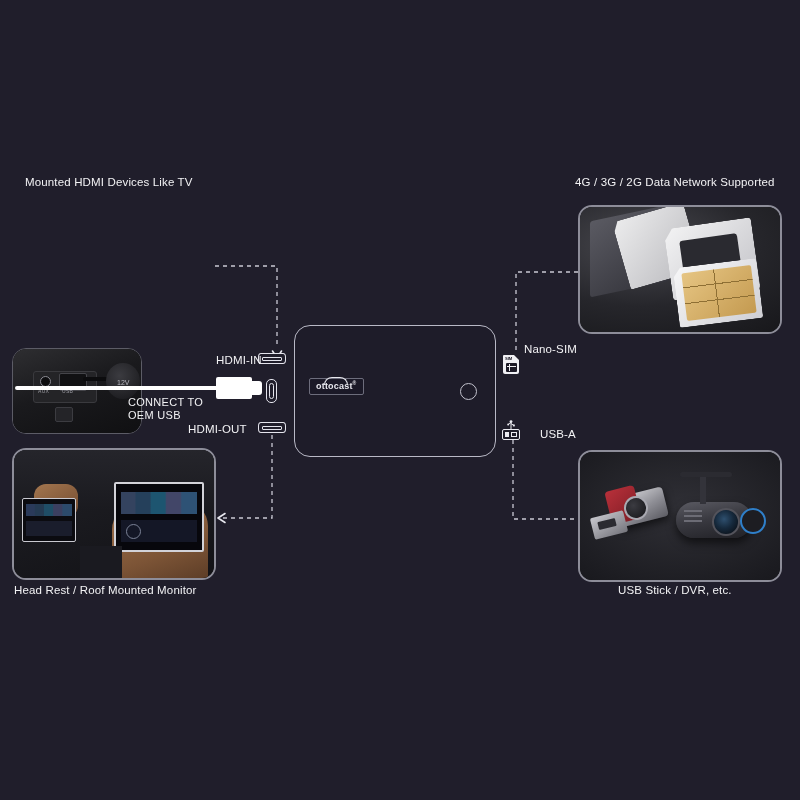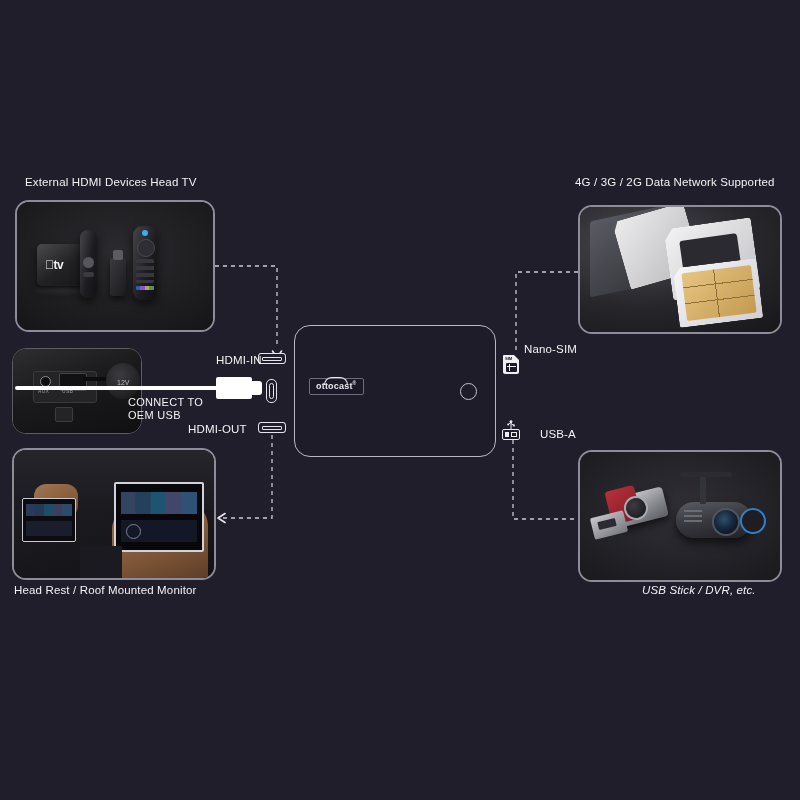--- a/index.html
+++ b/index.html
@@ -153,7 +153,7 @@
     <path d="M513 440 V519 H578" fill="none" stroke="#c9c9d4" stroke-width="1.3" stroke-dasharray="4 4"></path>
   </svg>
 
-  <div class="lbl" style="left:25px;top:176px;">External HDMI Devices Head TV</div>
+  <div class="lbl" style="left:25px;top:176px;">Mounted HDMI Devices Like TV</div>
 
   <div class="panel" style="left:15px;top:200px;width:196px;height:128px;">
     <div class="inner" style="background:radial-gradient(120% 120% at 50% 40%, #2b2b2f 0%, #17171a 60%, #0c0c0e 100%);">

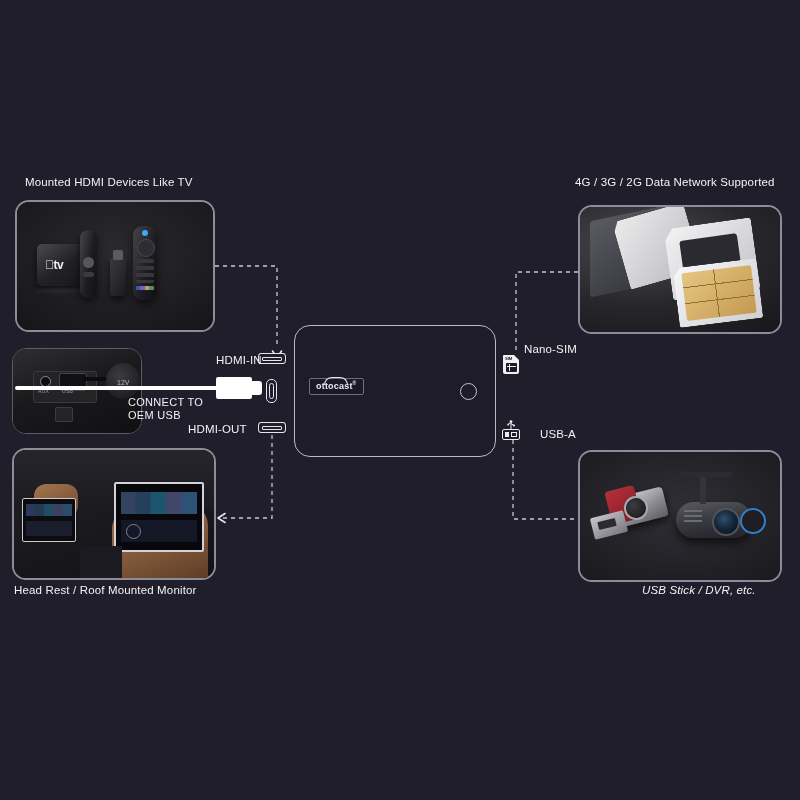--- a/index.html
+++ b/index.html
@@ -155,27 +155,6 @@
 
   <div class="lbl" style="left:25px;top:176px;">Mounted HDMI Devices Like TV</div>
 
-  <div class="panel" style="left:15px;top:200px;width:196px;height:128px;">
-    <div class="inner" style="background:radial-gradient(120% 120% at 50% 40%, #2b2b2f 0%, #17171a 60%, #0c0c0e 100%);">
-
-      <div style="position:absolute;left:20px;top:42px;width:46px;height:42px;border-radius:5px;background:linear-gradient(145deg,#4a4a4e,#222225 55%,#18181b);box-shadow:0 5px 9px rgba(0,0,0,.65);"></div>
-      <div style="position:absolute;left:28px;top:57px;width:30px;height:13px;color:#f0f0f2;font-size:12px;font-weight:bold;line-height:13px;letter-spacing:-.5px;">tv</div>
-      <div style="position:absolute;left:18px;top:86px;width:50px;height:5px;border-radius:50%;background:rgba(120,120,130,.25);filter:blur(2px);"></div>
-
-      <div style="position:absolute;left:63px;top:28px;width:17px;height:68px;border-radius:8px;background:linear-gradient(100deg,#46464b,#1d1d21 55%,#121215);box-shadow:0 4px 8px rgba(0,0,0,.6);"></div>
-      <div style="position:absolute;left:66px;top:55px;width:11px;height:11px;border-radius:50%;background:#56565c;"></div>
-      <div style="position:absolute;left:66px;top:70px;width:11px;height:5px;border-radius:3px;background:#3a3a40;"></div>
-
-      <div style="position:absolute;left:93px;top:56px;width:16px;height:38px;border-radius:3px;background:linear-gradient(120deg,#3a3a3f,#1b1b1e);box-shadow:0 4px 7px rgba(0,0,0,.6);"></div>
-      <div style="position:absolute;left:96px;top:48px;width:10px;height:10px;border-radius:2px;background:#5b5b62;"></div>
-
-      <div style="position:absolute;left:116px;top:24px;width:24px;height:74px;border-radius:9px;background:linear-gradient(105deg,#434349,#1c1c20 60%,#101013);box-shadow:0 4px 9px rgba(0,0,0,.6);"></div>
-      <div style="position:absolute;left:125px;top:28px;width:6px;height:6px;border-radius:50%;background:#3fa9f5;"></div>
-      <div style="position:absolute;left:120px;top:37px;width:16px;height:16px;border-radius:50%;background:#2d2d33;border:1.5px solid #4a4a51;"></div>
-      <div style="position:absolute;left:119px;top:57px;width:18px;height:24px;border-radius:2px;background:repeating-linear-gradient(to bottom,#36363c 0 4px,transparent 4px 7px);"></div>
-      <div style="position:absolute;left:119px;top:84px;width:18px;height:4px;background:linear-gradient(90deg,#2f5fa8 0 24%,#7a5fc0 24% 48%,#b6a06a 48% 74%,#5e8e5a 74% 100%);border-radius:1px;"></div>
-    </div>
-  </div>
 
   <div class="panel" style="left:12px;top:348px;width:128px;height:84px;border-width:1.5px;border-color:#5c5c66;">
     <div class="inner" style="background:linear-gradient(160deg,#2e2e31 0%,#1a1a1d 45%,#101012 100%);">

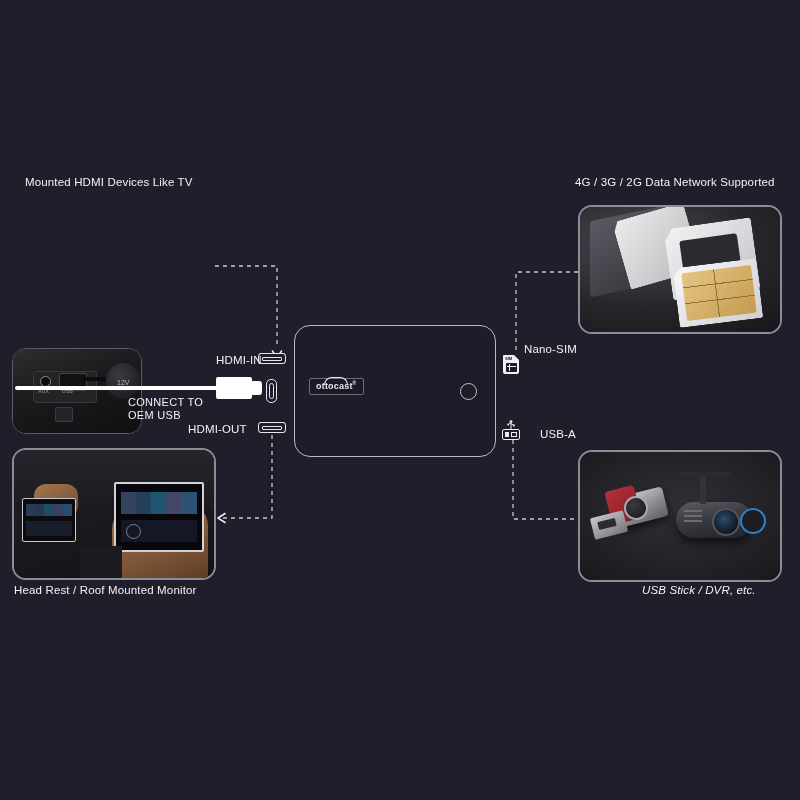--- a/index.html
+++ b/index.html
@@ -226,7 +226,7 @@
     </div>
   </div>
 
-  <div class="lbl" style="left:642px;top:584px;font-style:italic;">USB Stick / DVR, etc.</div>
+  <div class="lbl" style="left:618px;top:584px;">USB Stick / DVR, etc.</div>
 
   <div class="device" style="left:294px;top:325px;width:200px;height:130px;">
     <div class="logo" style="left:14px;top:52px;">

